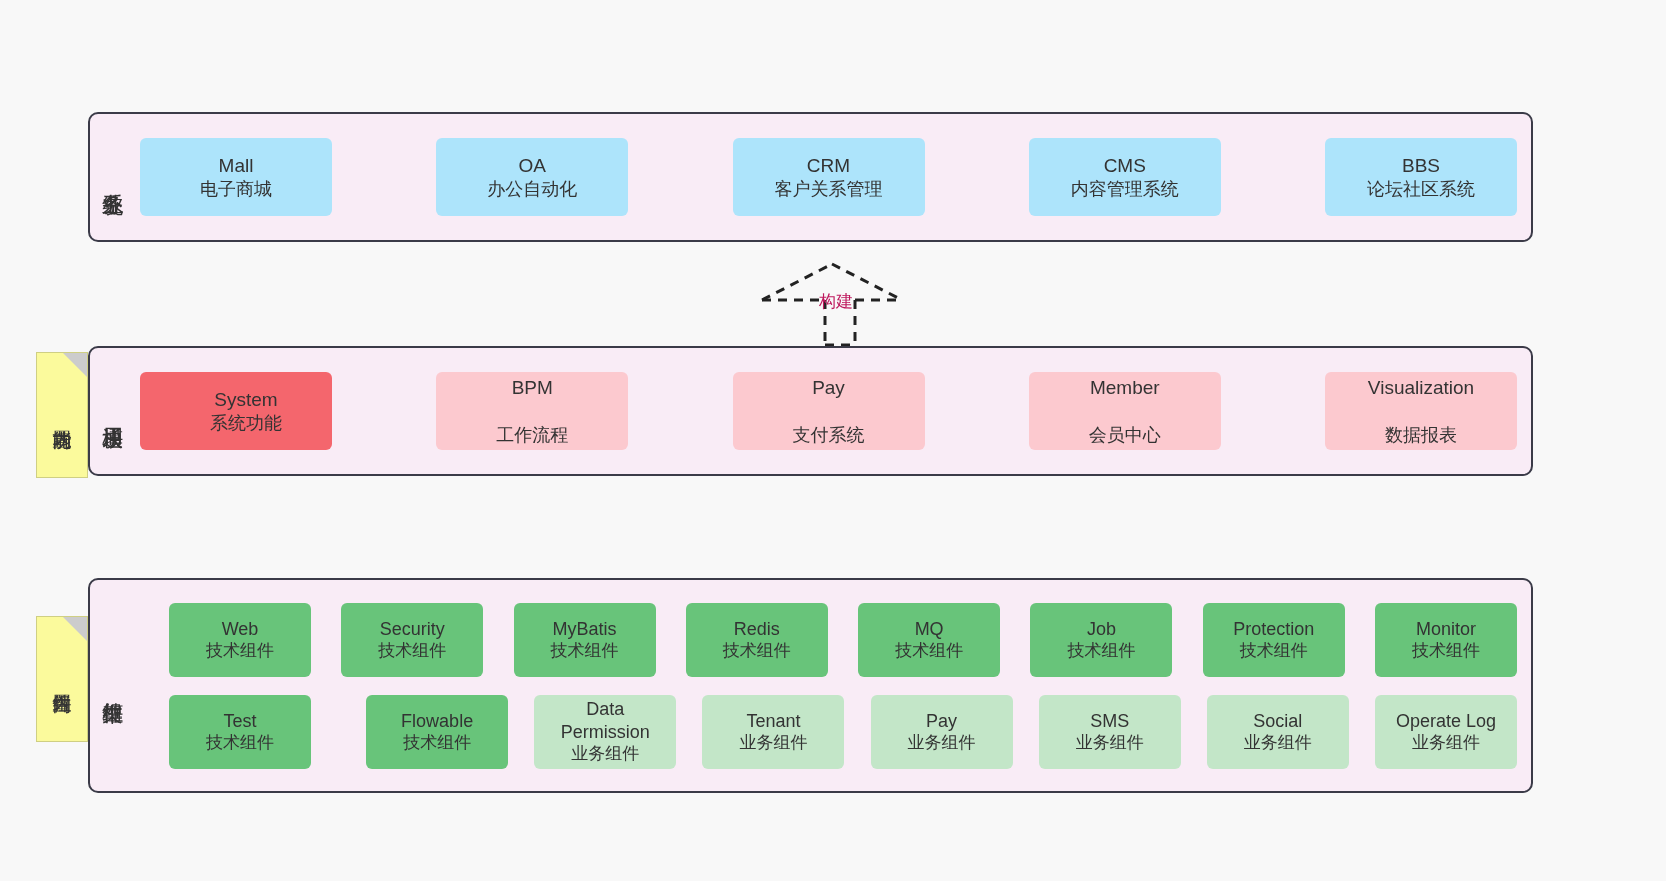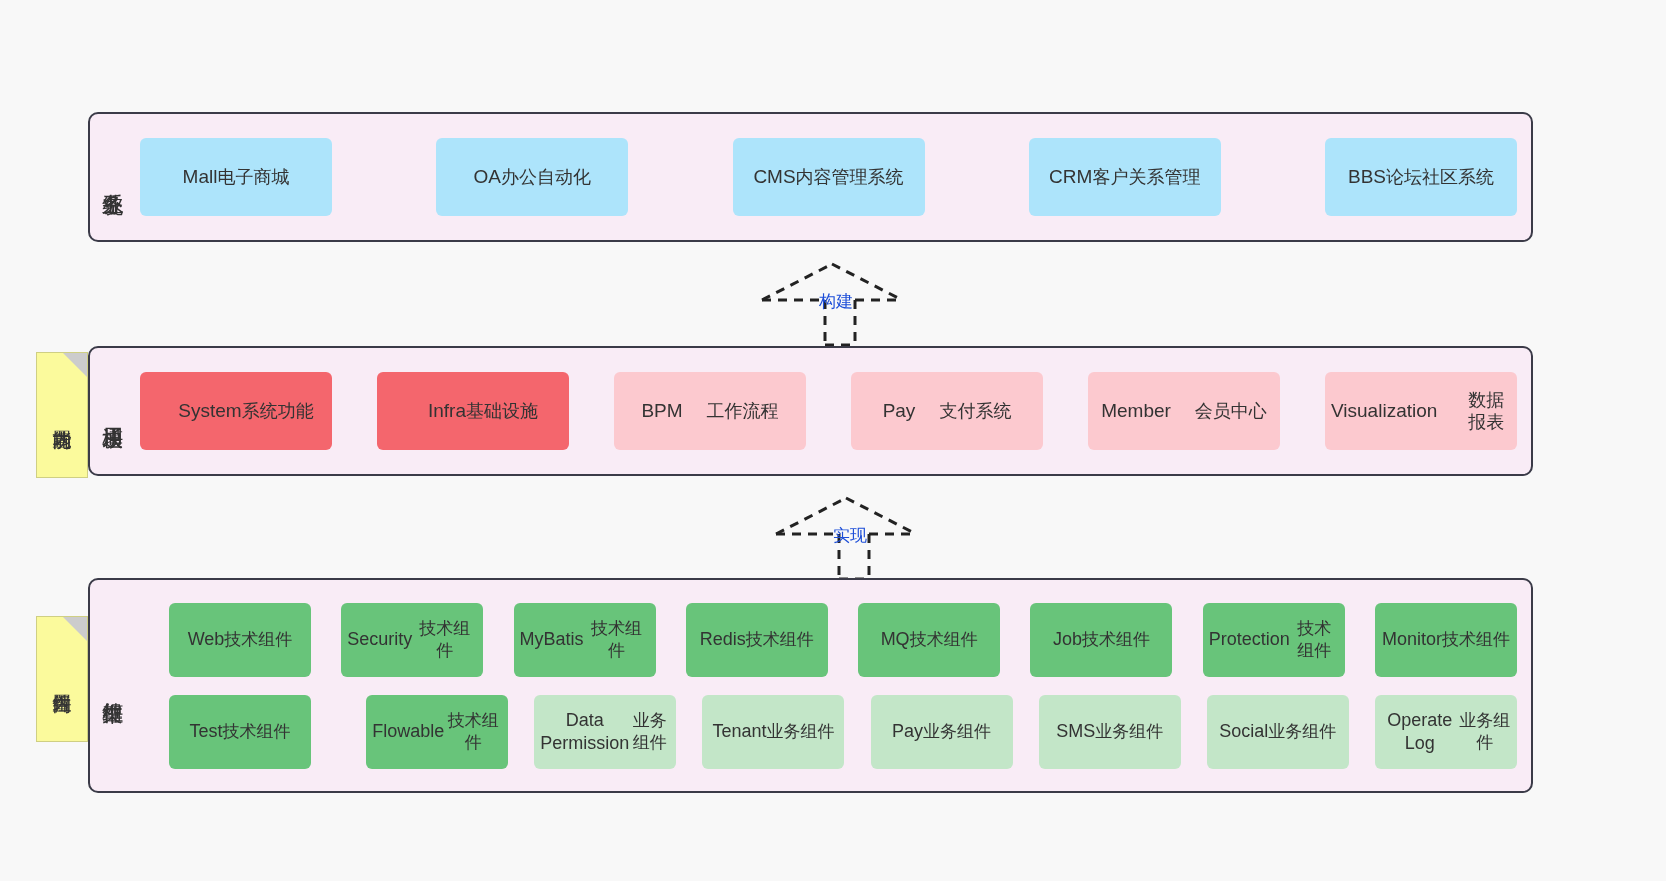--- a/index.html
+++ b/index.html
@@ -72,7 +72,7 @@
     box-sizing: border-box;
     border-radius: 6px;
     display: flex;
-    flex-direction: row;
+    flex-direction: column;
     align-items: center;
     justify-content: center;
     text-align: center;

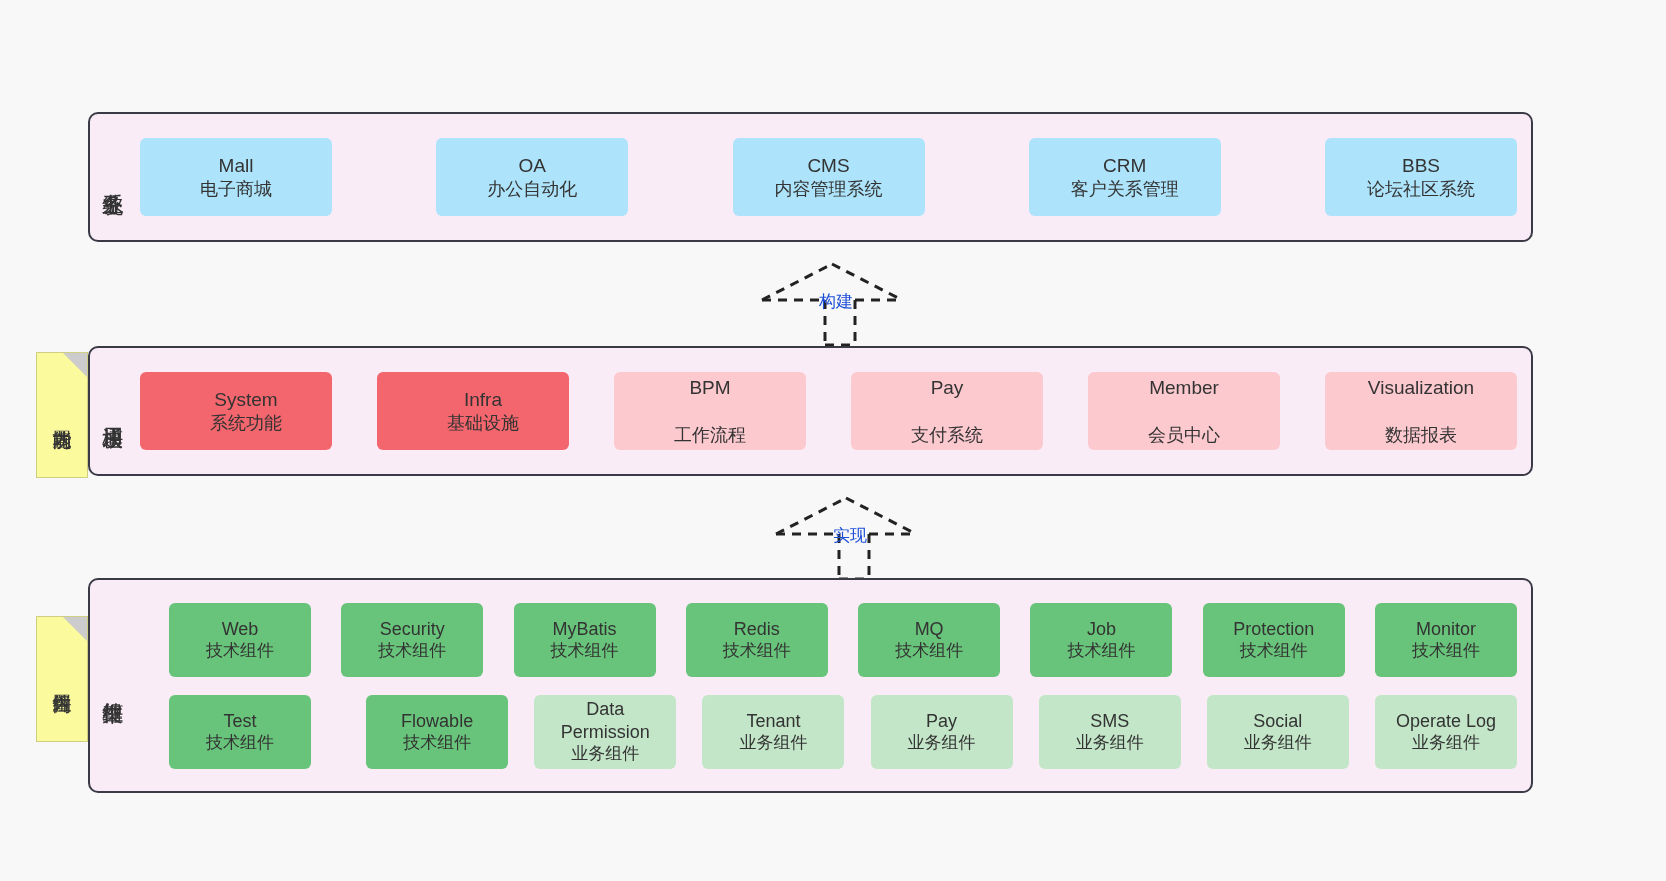--- a/index.html
+++ b/index.html
@@ -169,12 +169,12 @@
           <span class="t2">办公自动化</span>
         </div>
         <div class="node">
+          <span class="t1">CRM</span>
+          <span class="t2">客户关系管理</span>
+        </div>
+        <div class="node">
           <span class="t1">CMS</span>
           <span class="t2">内容管理系统</span>
-        </div>
-        <div class="node">
-          <span class="t1">CRM</span>
-          <span class="t2">客户关系管理</span>
         </div>
         <div class="node">
           <span class="t1">BBS</span>

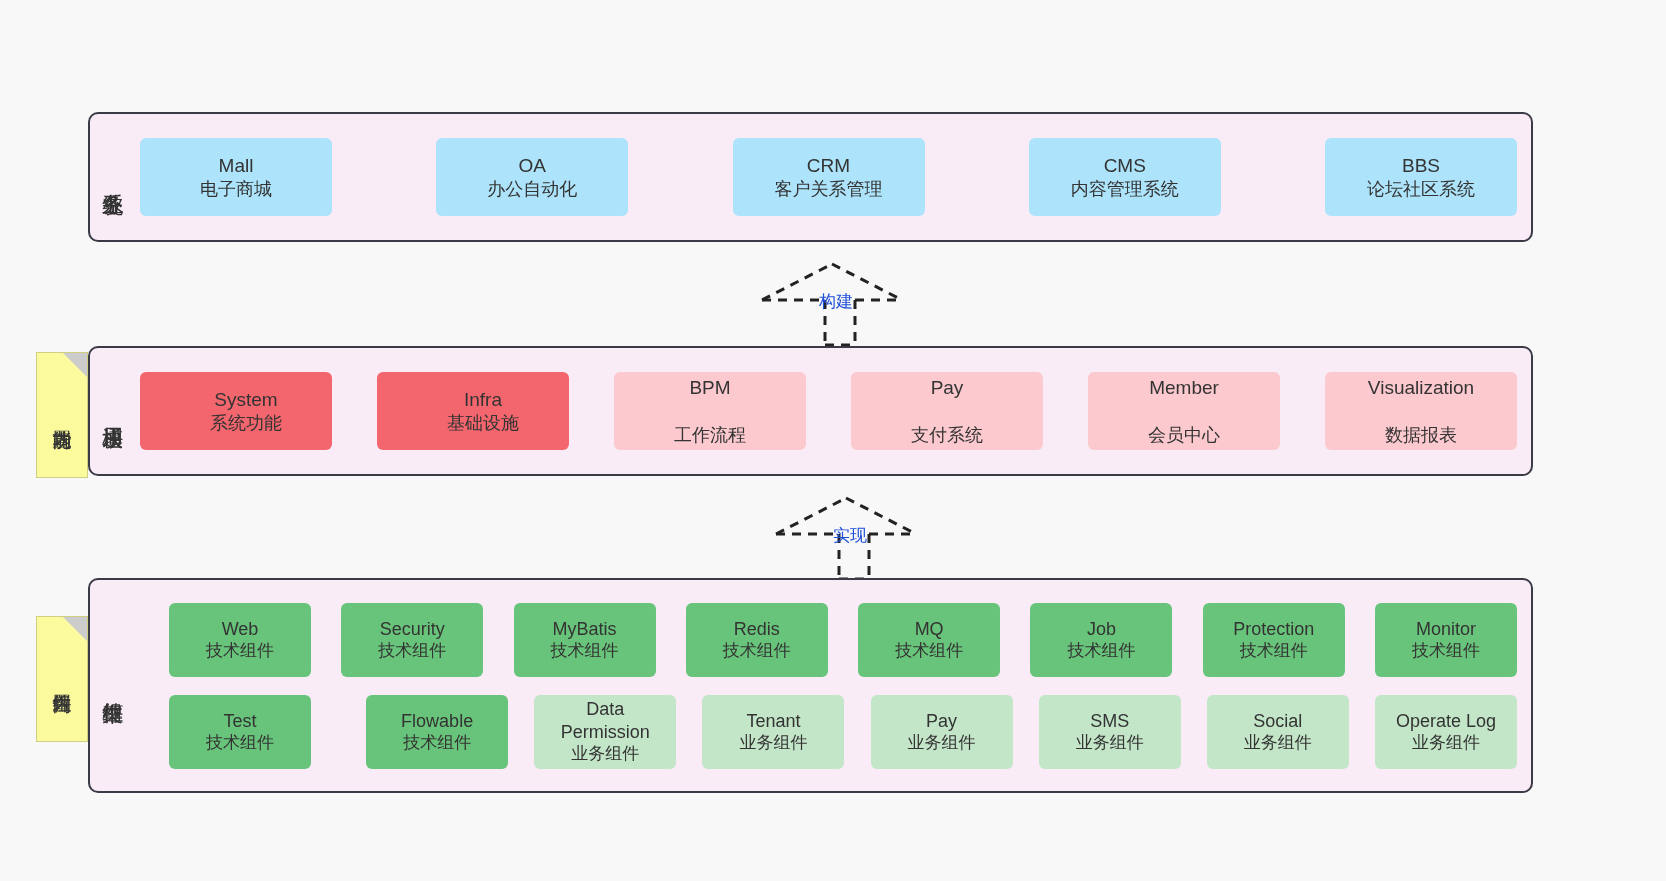--- a/index.html
+++ b/index.html
@@ -144,7 +144,7 @@
   .connector .conn-label {
     position: absolute;
     font-size: 17px;
-    color: #1d4ed8;
+    color: #be185d;
     background: transparent;
     white-space: nowrap;
     user-select: none;

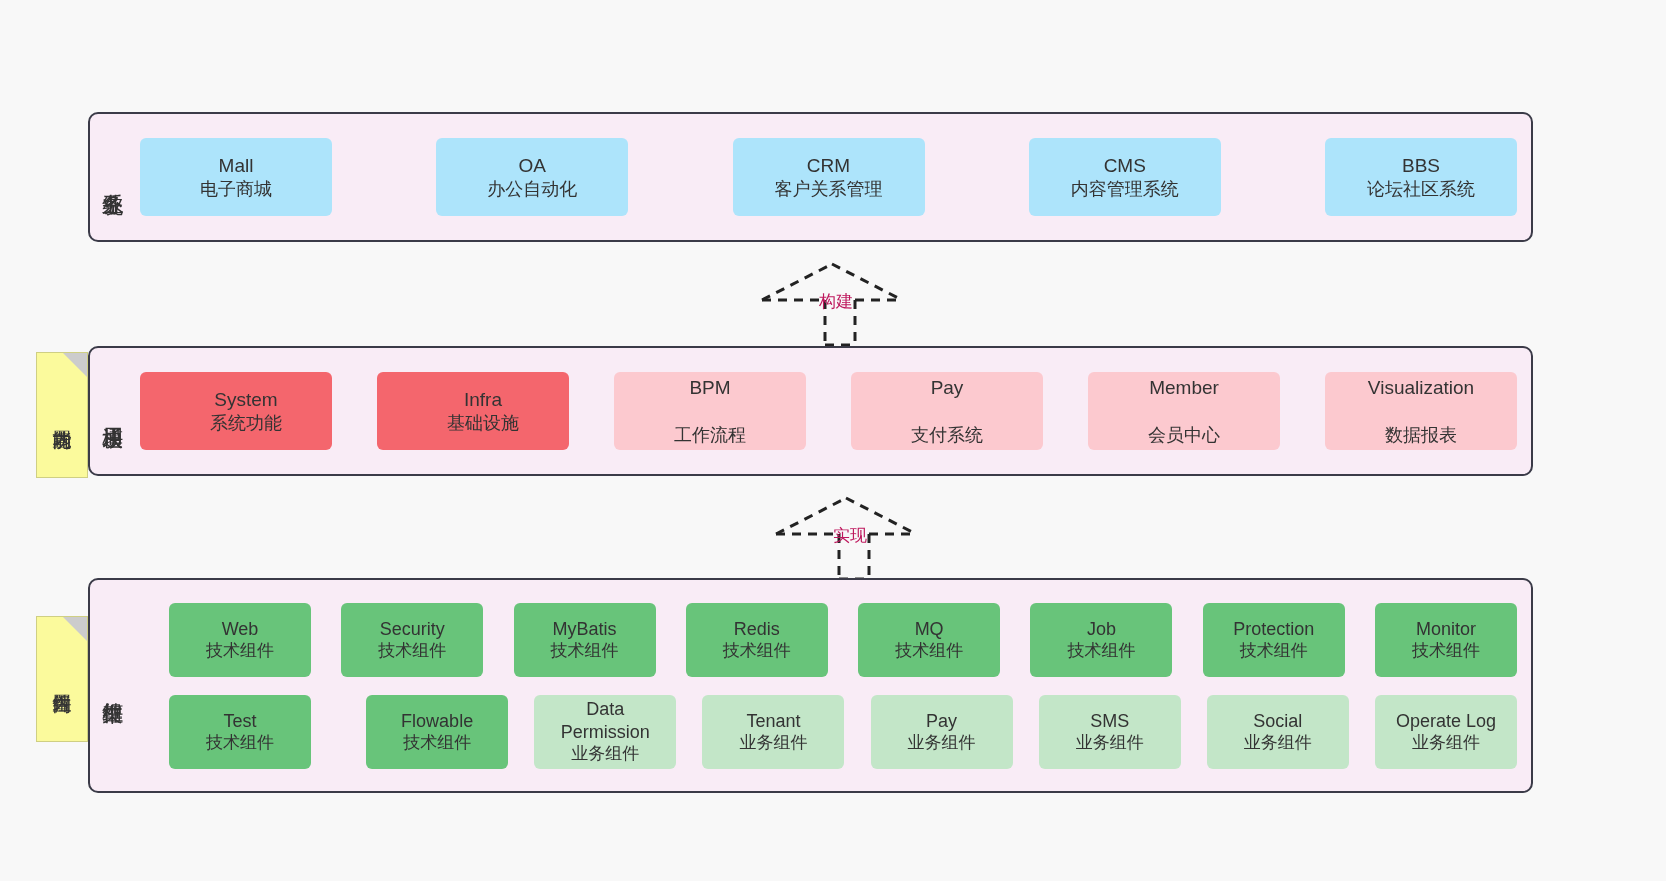--- a/index.html
+++ b/index.html
@@ -212,10 +212,6 @@
         <div class="node solid">
           <span class="t1">System</span>
           <span class="t2">系统功能</span>
-        </div>
-        <div class="node solid">
-          <span class="t1">Infra</span>
-          <span class="t2">基础设施</span>
         </div>
         <div class="node light">
           <span class="t1">BPM</span>

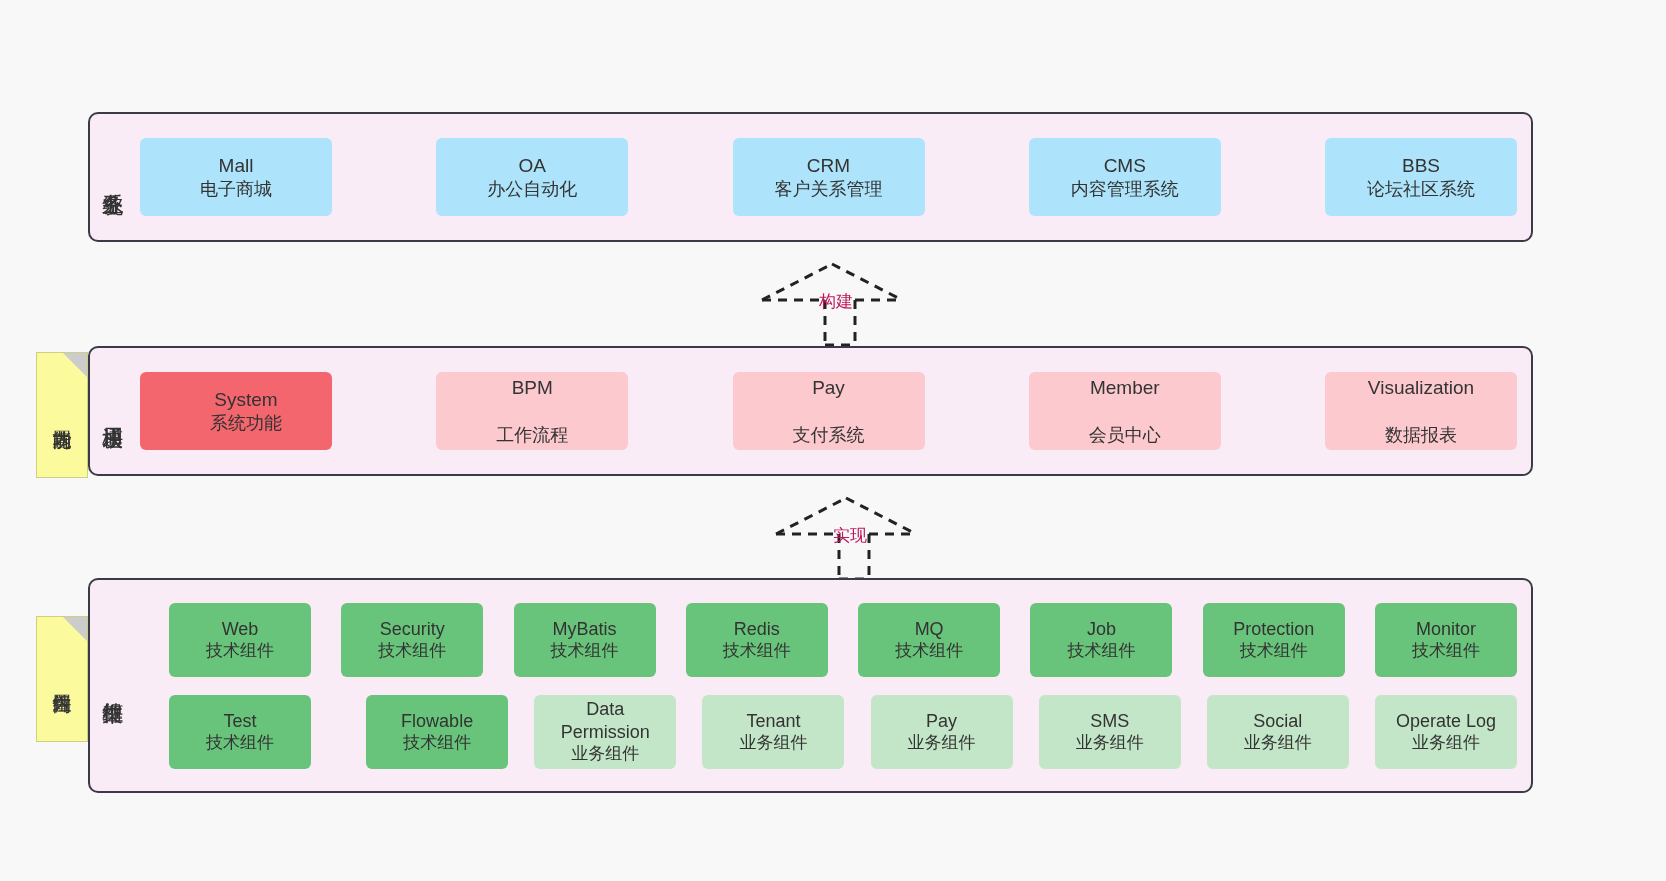--- a/index.html
+++ b/index.html
@@ -234,18 +234,6 @@
     </div>
   </div>
 
-  <div class="connector" style="left:771px; top:496px; width:150px; height:85px;">
-    <svg width="150" height="85" viewBox="0 0 150 85">
-      <path d="M 68 38 L 68 83" stroke="#222222" stroke-width="3" fill="none" stroke-dasharray="9,7"></path>
-      <path d="M 98 38 L 98 83" stroke="#222222" stroke-width="3" fill="none" stroke-dasharray="9,7"></path>
-      <path d="M 68 83 L 98 83" stroke="#222222" stroke-width="3" fill="none" stroke-dasharray="9,7"></path>
-      <path d="M 5 38 L 68 38" stroke="#222222" stroke-width="3" fill="none" stroke-dasharray="9,7"></path>
-      <path d="M 98 38 L 145 38" stroke="#222222" stroke-width="3" fill="none" stroke-dasharray="9,7"></path>
-      <path d="M 5 38 L 75 2" stroke="#222222" stroke-width="3" fill="none" stroke-dasharray="9,7"></path>
-      <path d="M 75 2 L 145 38" stroke="#222222" stroke-width="3" fill="none" stroke-dasharray="9,7"></path>
-    </svg>
-    <span class="conn-label" style="left:62px; top:28px;">实现</span>
-  </div>
 
   <div class="note" style="left:36px; top:616px; width:52px; height:126px;">
     <span class="fold"></span>

